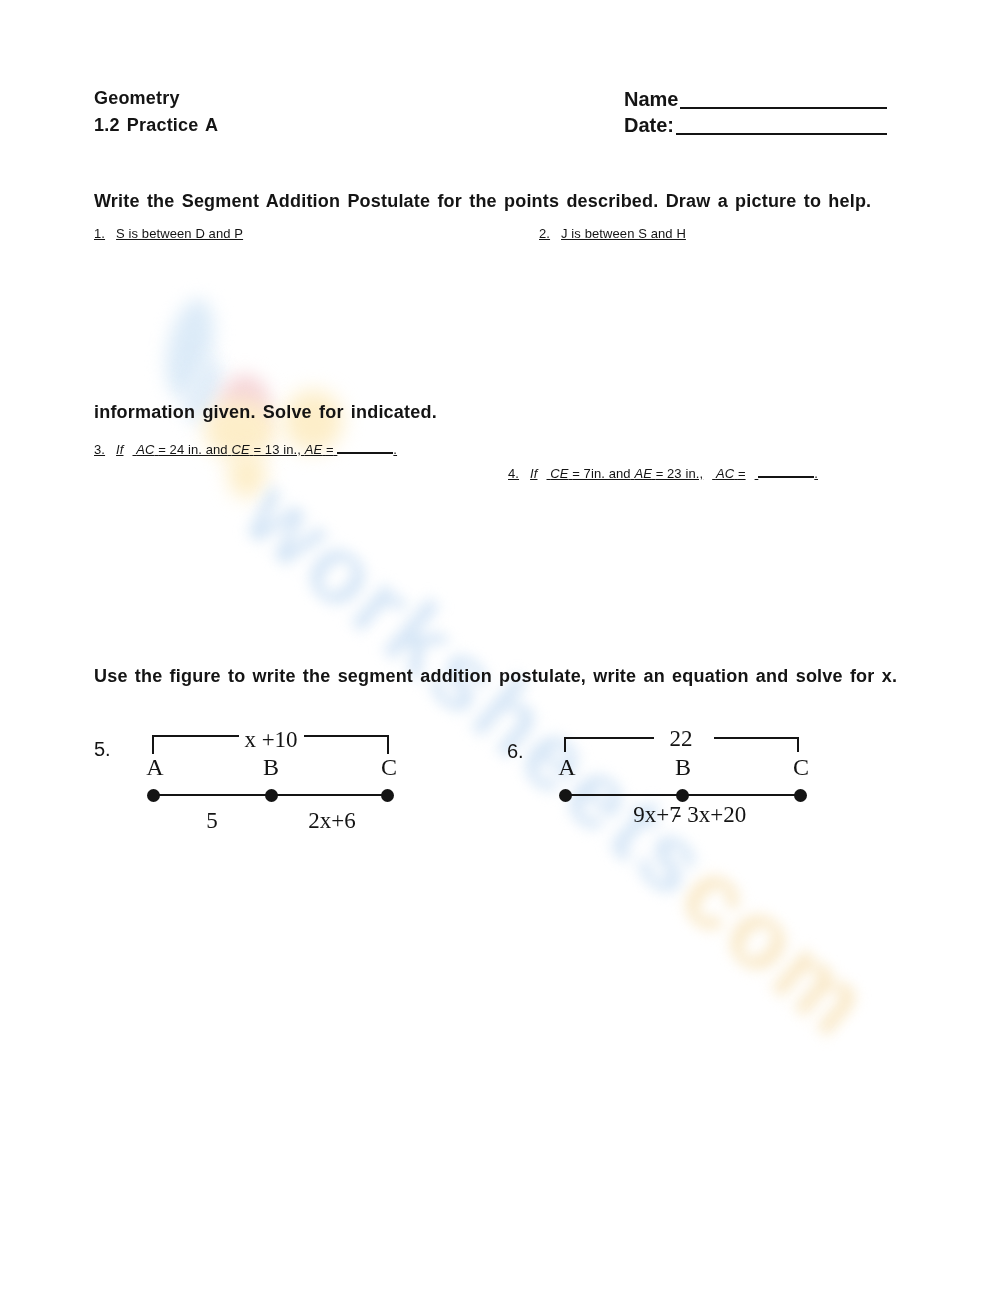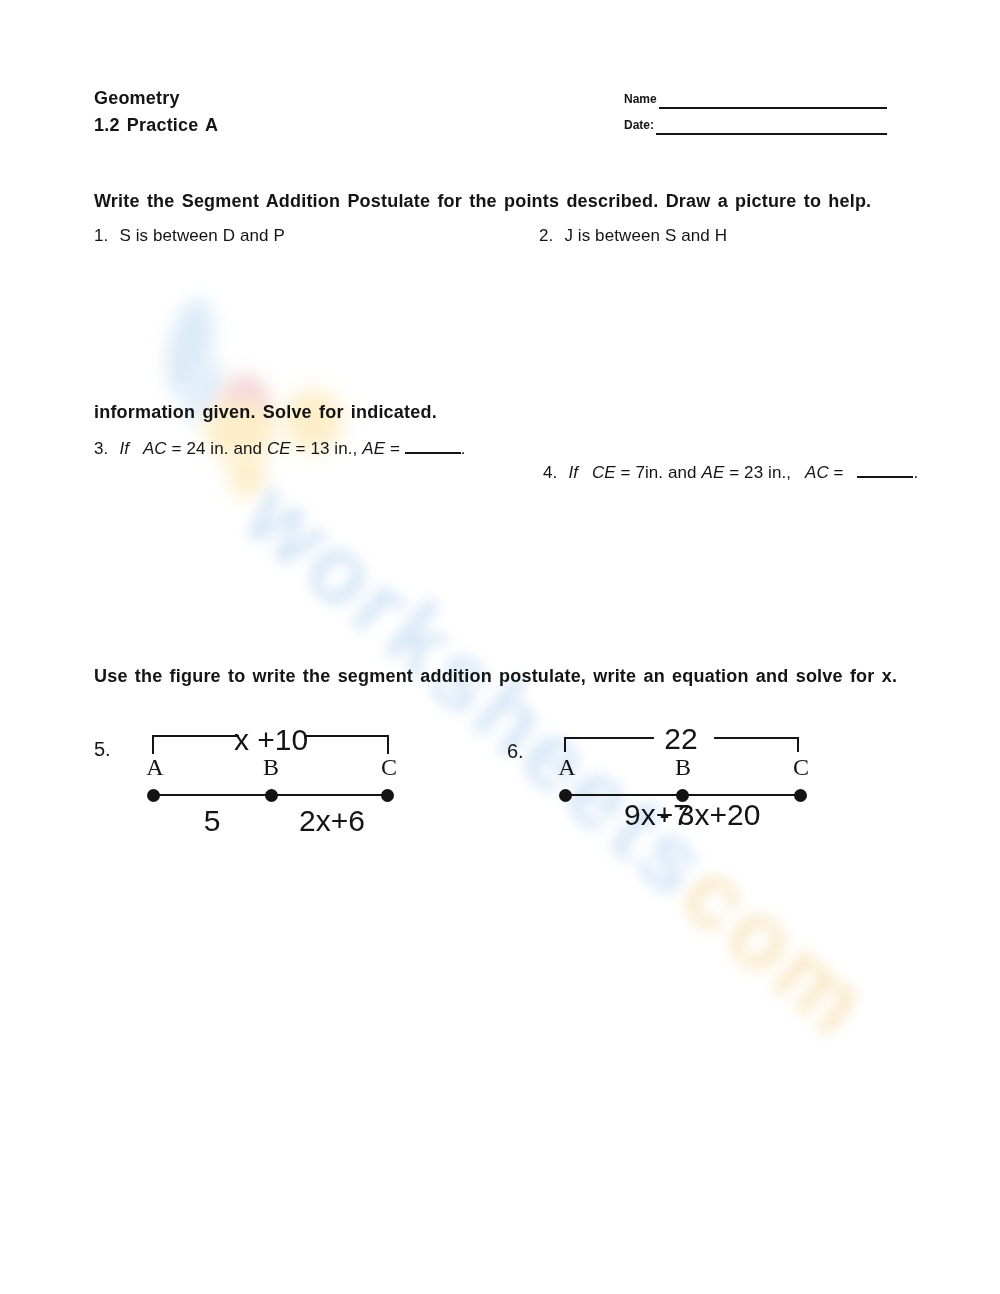--- a/index.html
+++ b/index.html
@@ -33,7 +33,7 @@
 
   .hdr-left{left:70px;top:85px;line-height:26px;}
   .hdr-right{left:600px;top:85px;width:263px;}
-  .field-row{display:flex;font-weight:bold;font-size:12px;height:26px;align-items:flex-end;}
+  .field-row{display:flex;font-weight:bold;font-size:20px;height:26px;align-items:flex-end;}
   .field-row .lbl{line-height:24px;}
   .fill-line{flex:1;border-bottom:2px solid #141414;margin:0 0 2px 2px;}
   .fig-num{font-size:20px;}

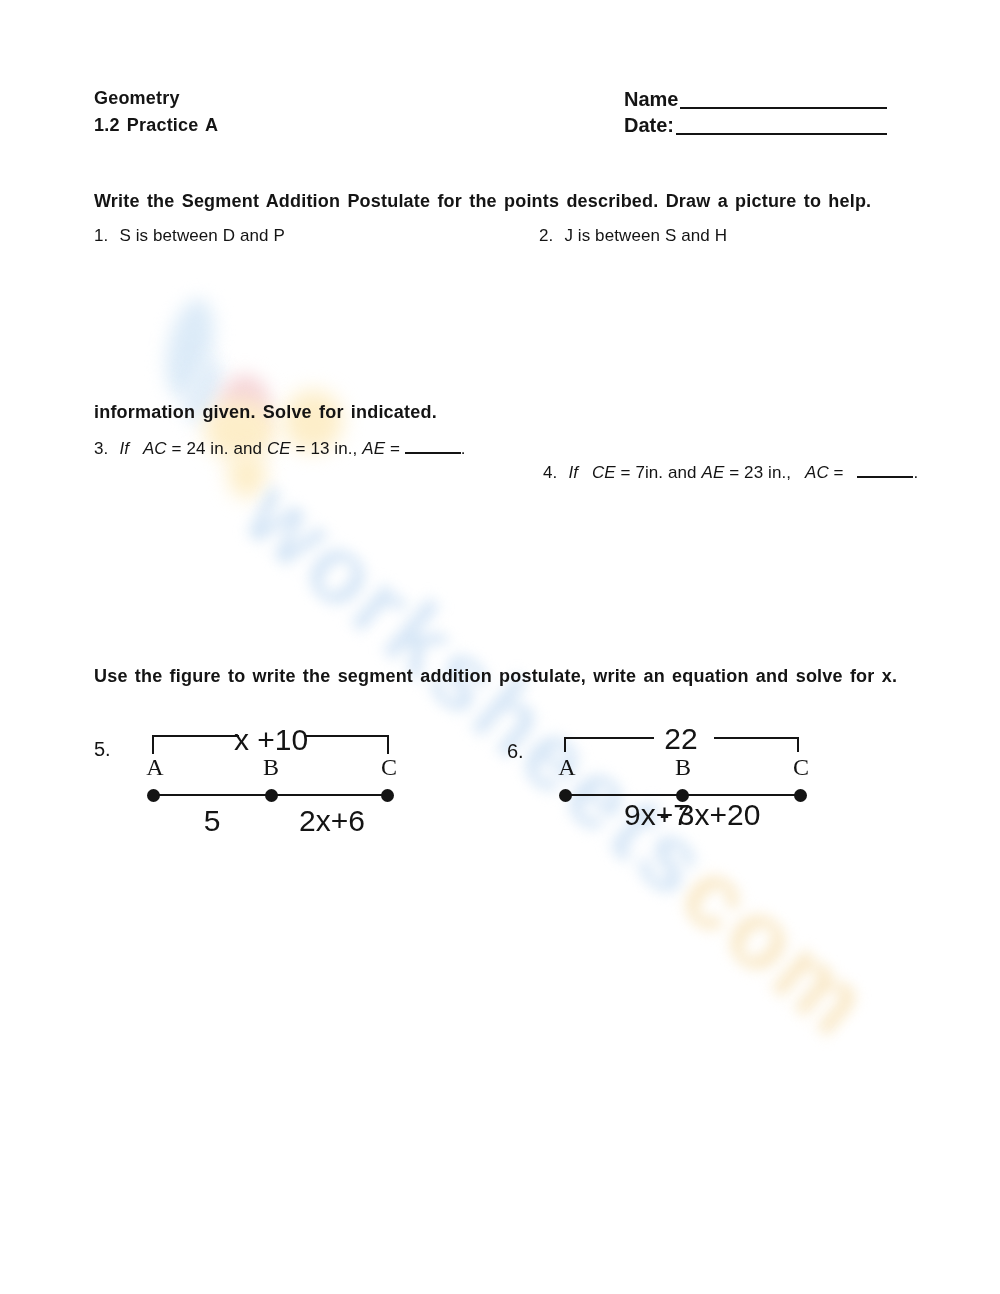--- a/index.html
+++ b/index.html
@@ -25,7 +25,7 @@
   
   .content{position:absolute;inset:0;z-index:1;margin-left:24px;}
   .bold-line{font-size:18px;font-weight:bold;letter-spacing:0.2px;word-spacing:2px;white-space:nowrap;line-height:27px;}
-  .prob{font-size:17px;letter-spacing:0.1px;white-space:nowrap;}
+  .prob{font-size:13px;letter-spacing:0.1px;white-space:nowrap;text-decoration:underline;}
   .prob .num{margin-right:11px;}
   .it{font-style:italic;}
   .gap-r{margin-right:9px;}

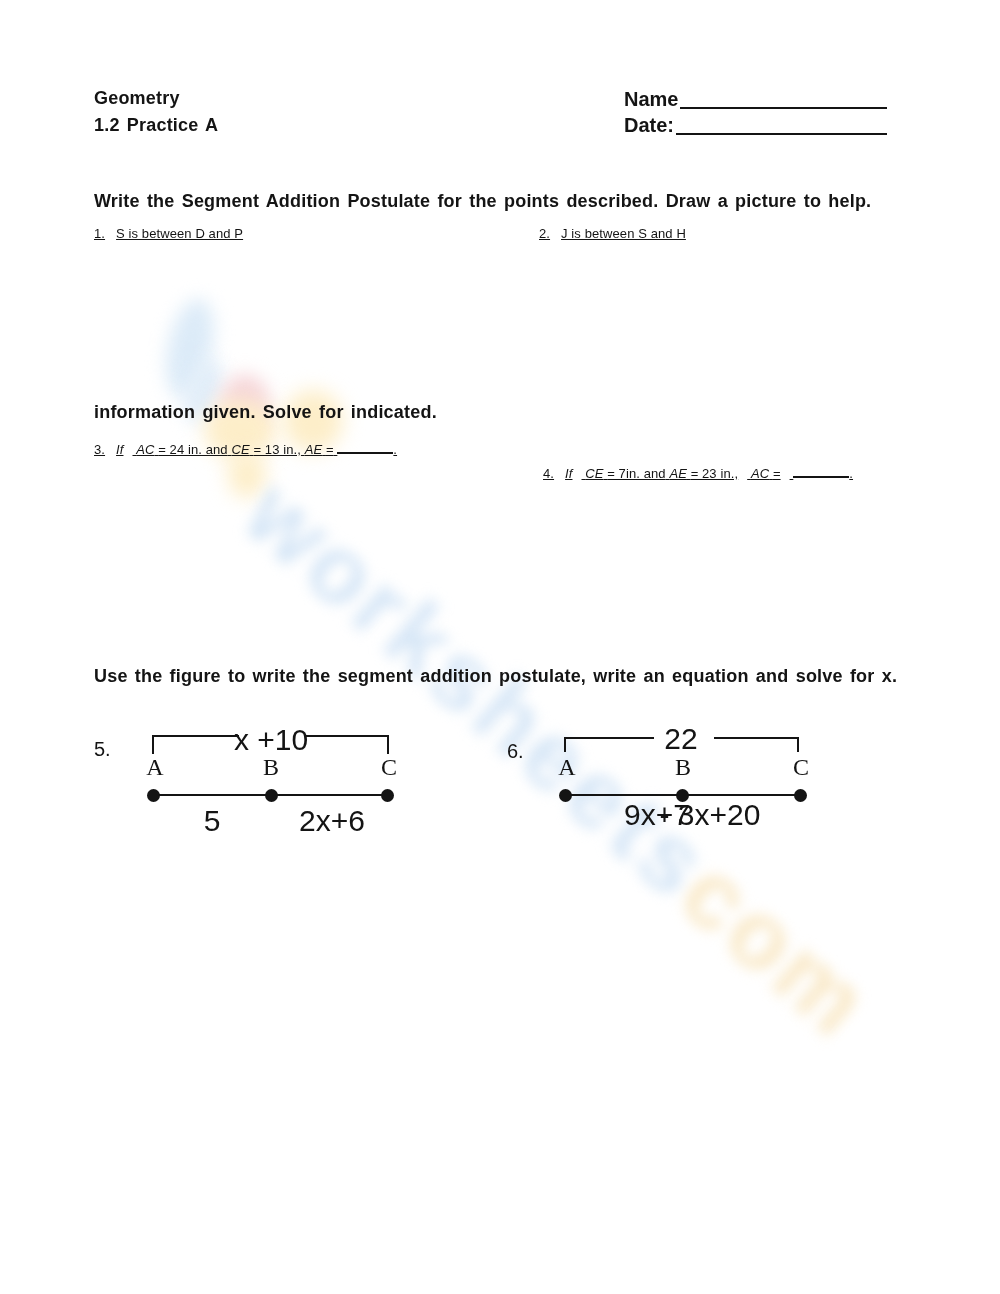--- a/index.html
+++ b/index.html
@@ -94,7 +94,7 @@
       <span>=</span>
       <span class="blank-line"></span><span>.</span>
     </div>
-    <div class="abs prob" style="left:519px;top:462px;">
+    <div class="abs prob" style="left:484px;top:462px;">
       <span class="num">4.</span><span class="it gap-r">If</span>
       <span class="it">CE</span>
       <span>= 7in. and</span>

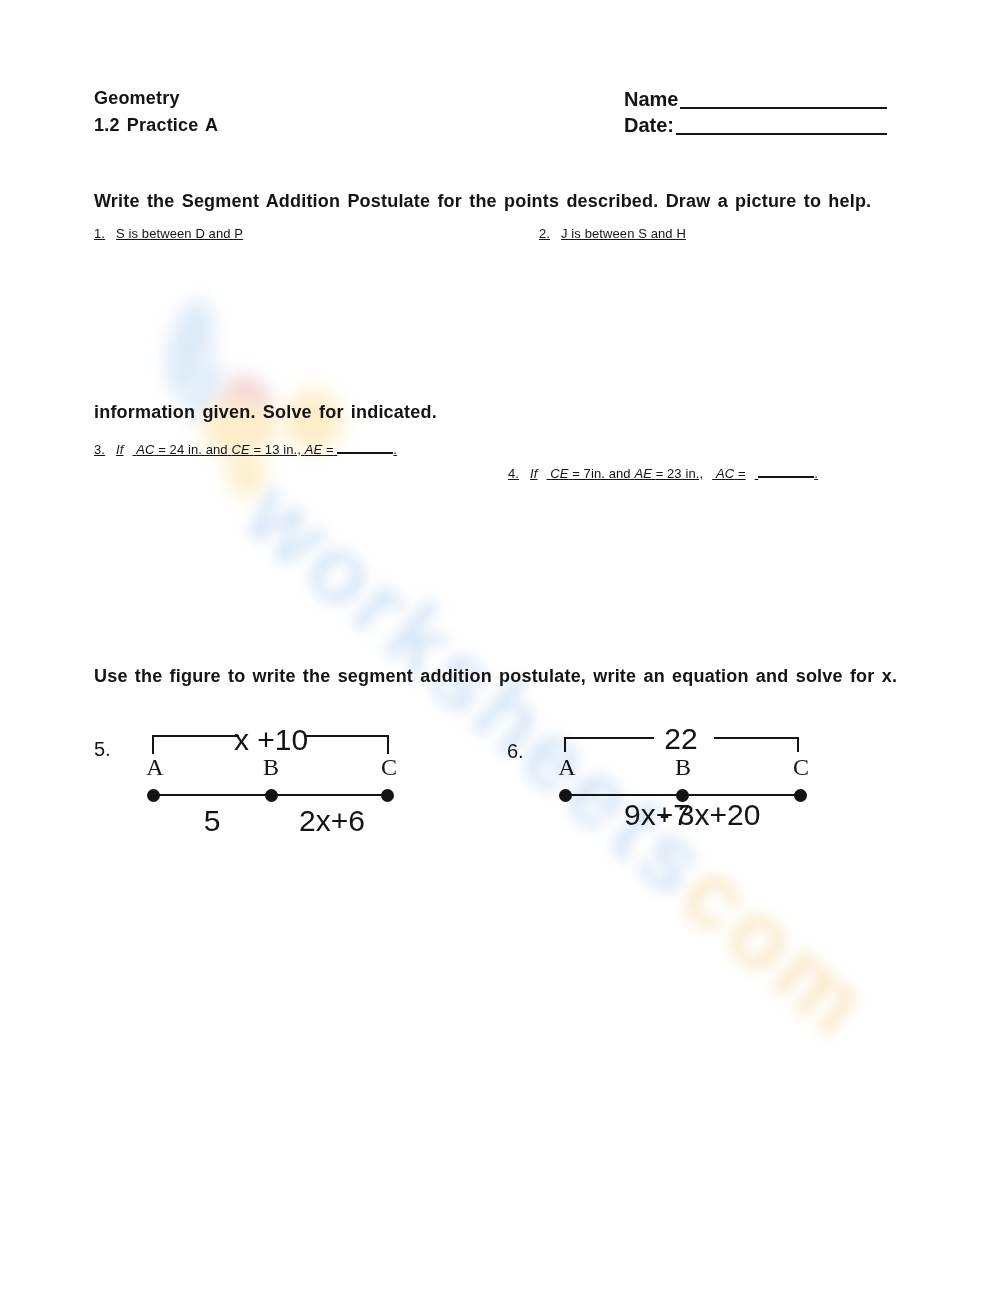--- a/index.html
+++ b/index.html
@@ -41,8 +41,8 @@
   .vline{position:absolute;border-left:2px solid #141414;}
   .pt-label{position:absolute;transform:translateX(-50%);font-size:24px;line-height:24px;
             font-family:"Liberation Serif","DejaVu Serif",serif;}
-  .seg-label{position:absolute;transform:translateX(-50%);font-size:30px;line-height:24px;
-             font-family:Liberation Sans, sans-serif;white-space:nowrap;}
+  .seg-label{position:absolute;transform:translateX(-50%);font-size:23px;line-height:24px;
+             font-family:Liberation Serif, serif;white-space:nowrap;}
   .dot{position:absolute;width:13px;height:13px;border-radius:50%;background:#141414;}
 </style>
 </head>

